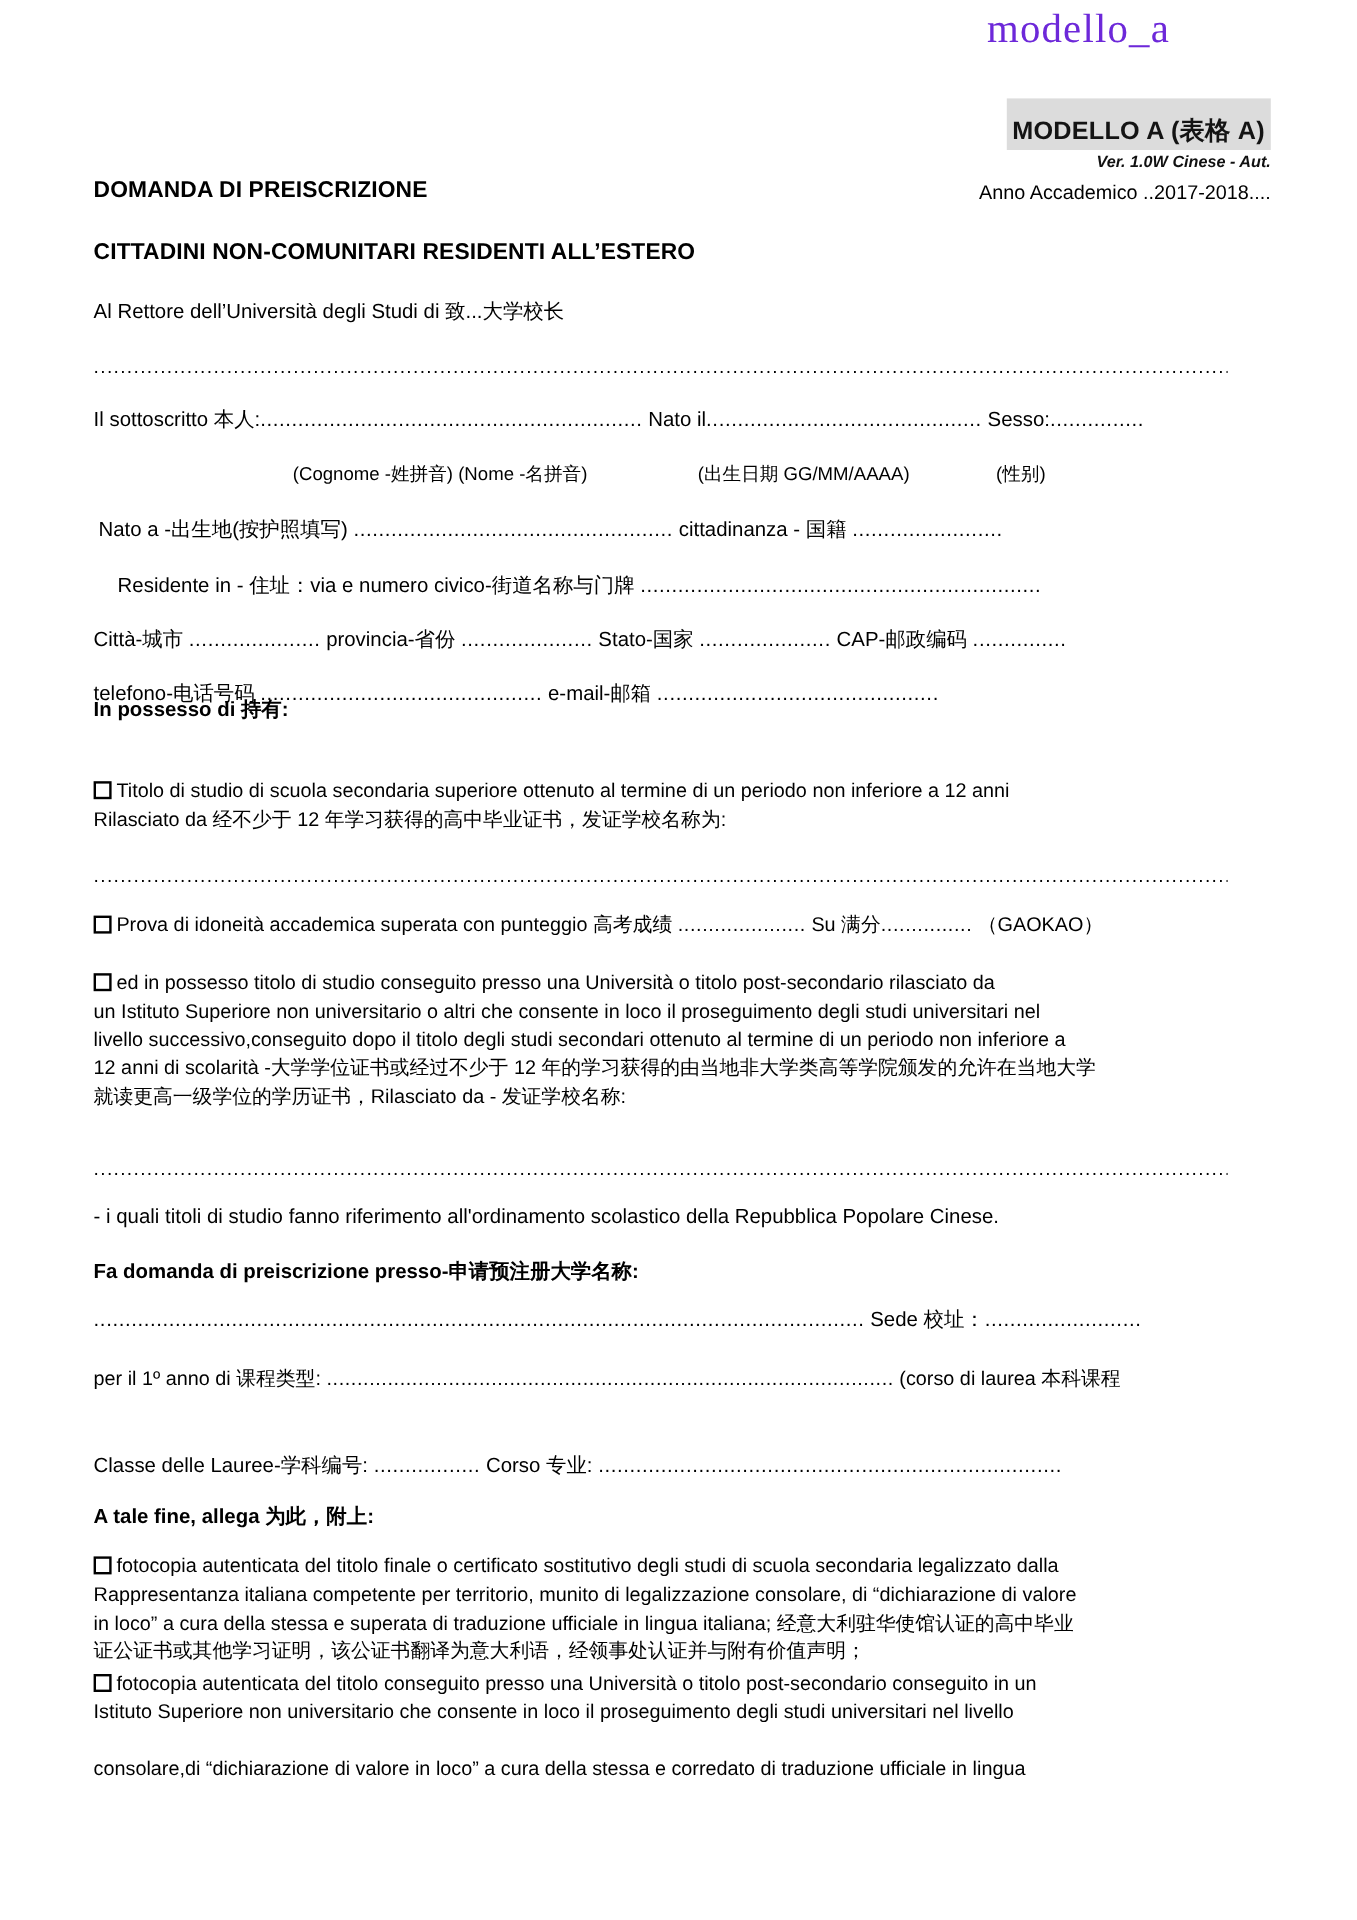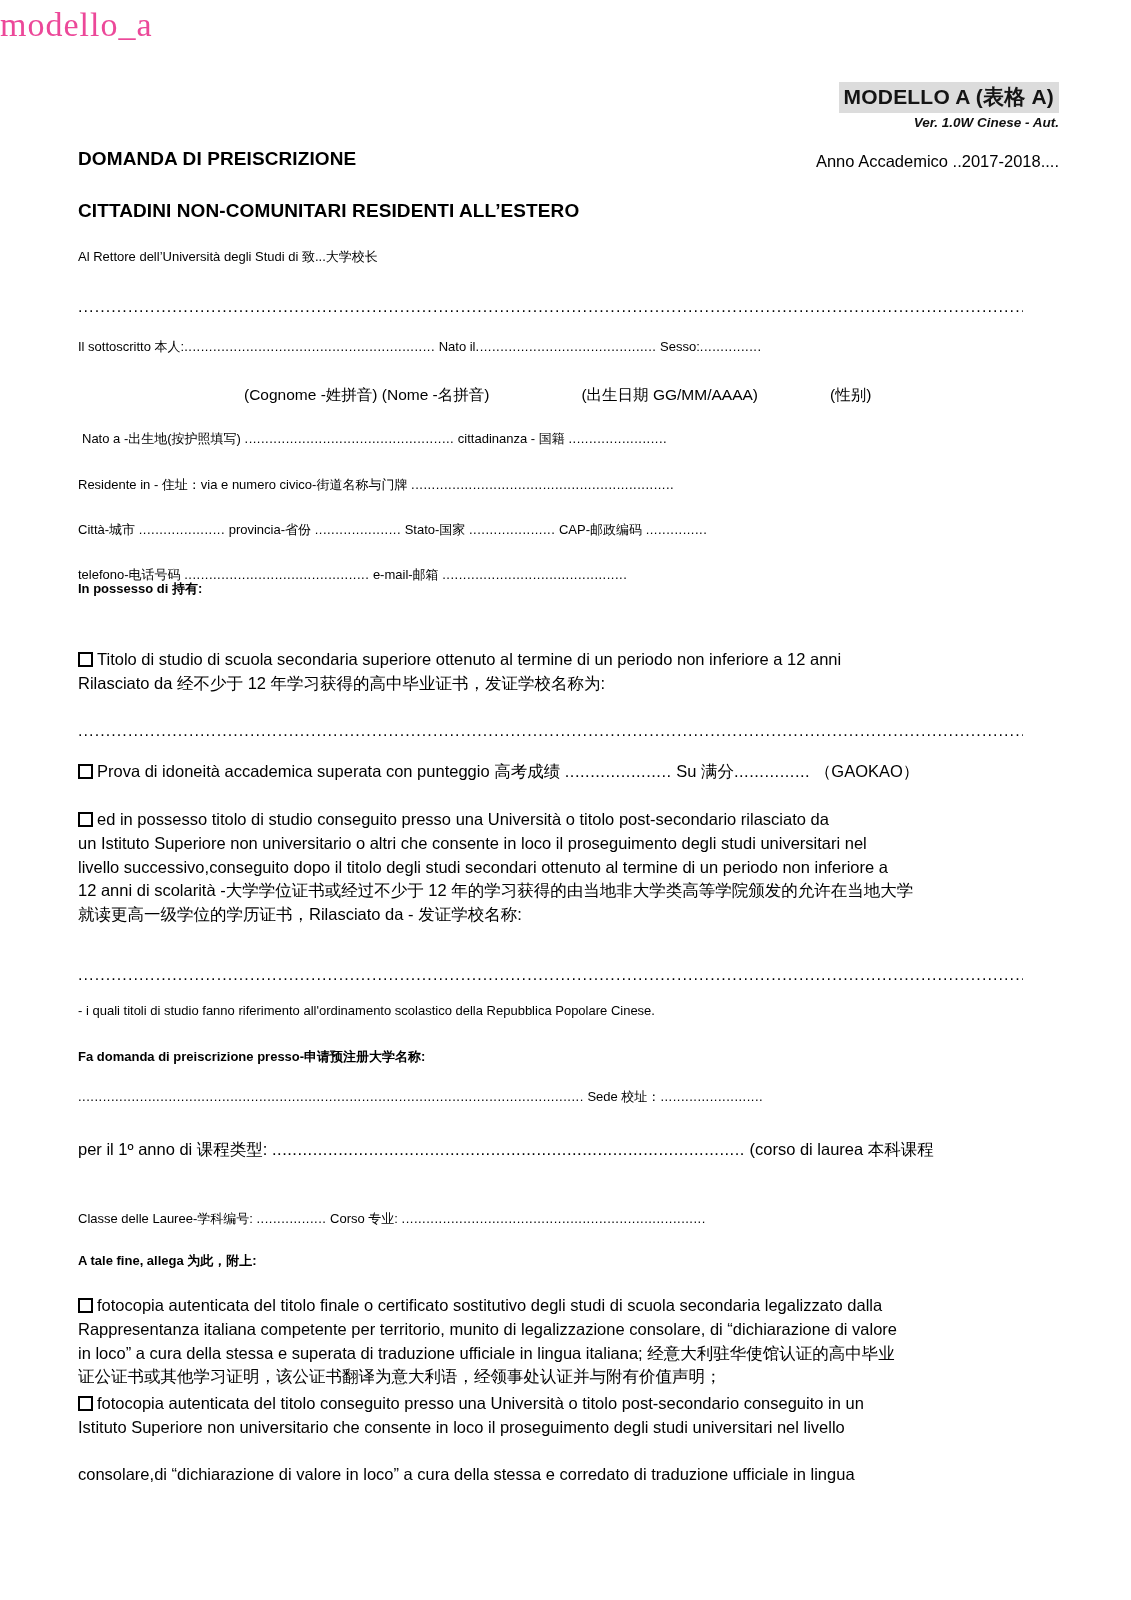--- a/index.html
+++ b/index.html
@@ -25,11 +25,11 @@
     top: 6px;
     left: 0;
     width: 975px;
-    text-align: left;
+    text-align: right;
     font-family: "Liberation Serif", serif;
     font-size: 34px;
     letter-spacing: 1px;
-    color: #ec4899;
+    color: #6d28d9;
   }
 
   

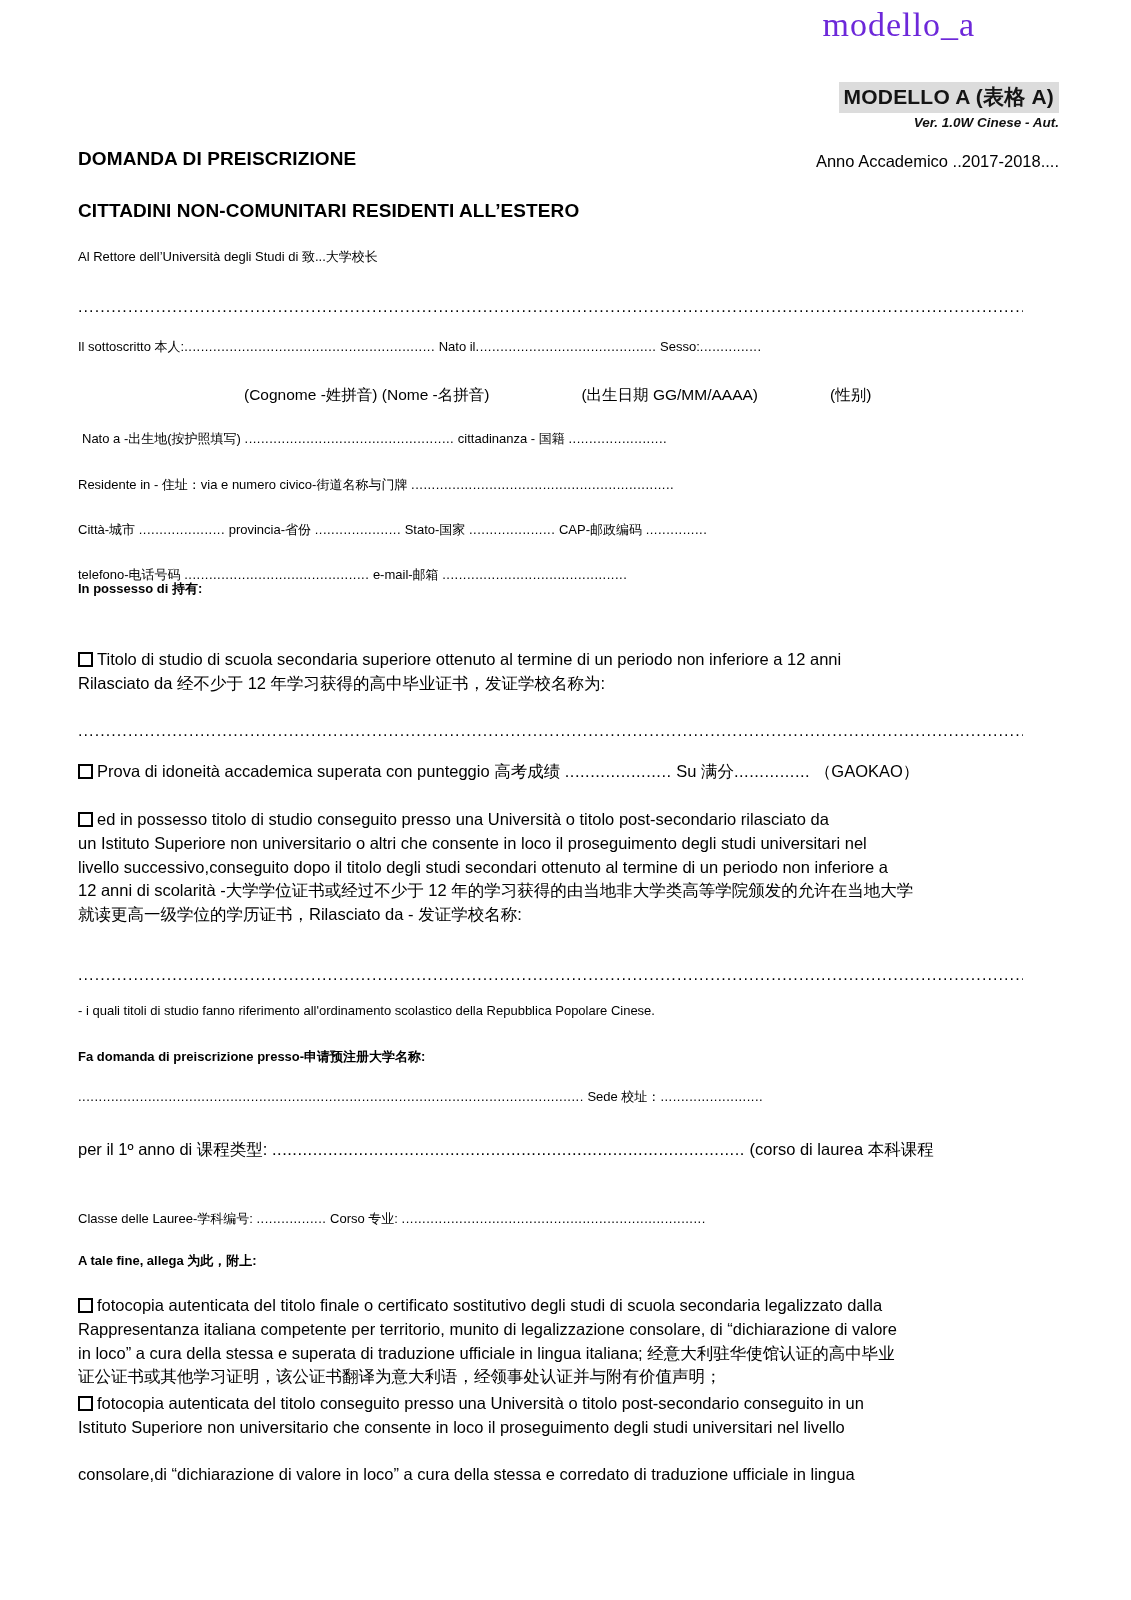--- a/index.html
+++ b/index.html
@@ -45,7 +45,7 @@
     font-size: 21px;
     font-weight: 600;
     letter-spacing: .2px;
-    padding: 1px 5px 2px 5px;
+    padding: 13px 5px 2px 5px;
     color: #141414;
   }
   .modello-ver {

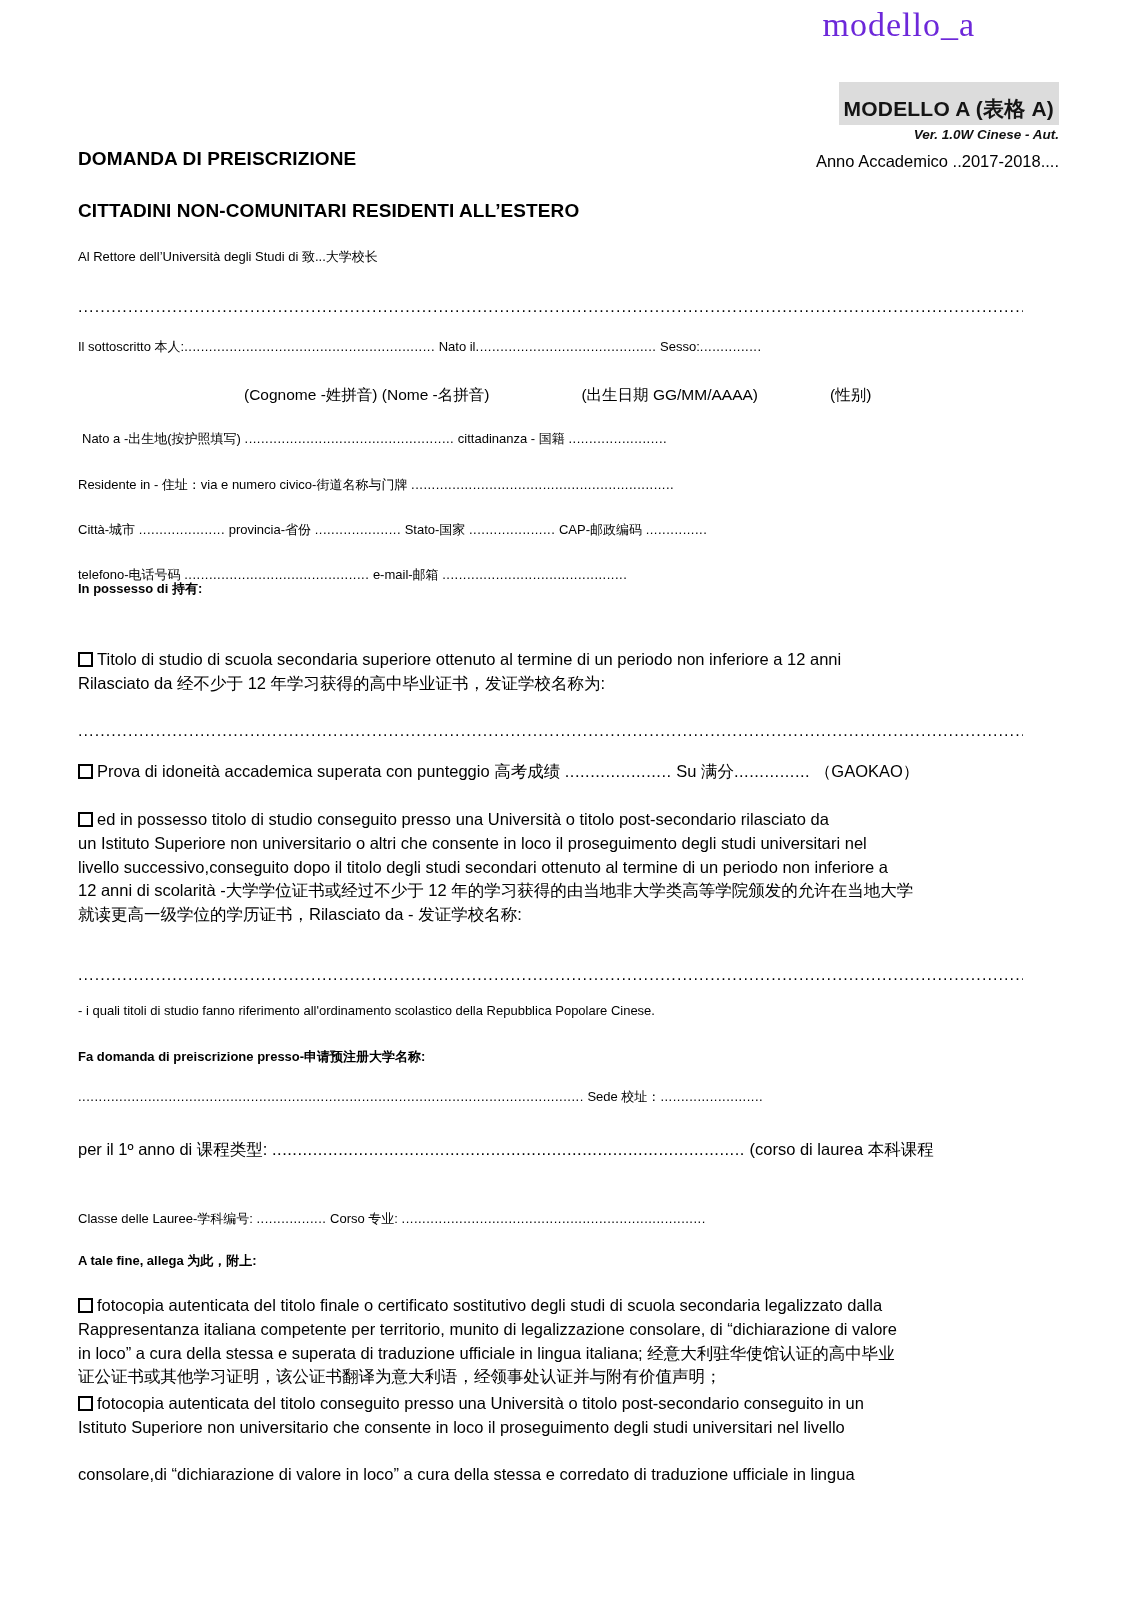--- a/index.html
+++ b/index.html
@@ -75,7 +75,7 @@
     white-space: nowrap;
   }
   .line-txt {
-    font-size: 13px;
+    font-size: 17px;
     line-height: 1.46;
   }
   .bold { font-weight: bold; }

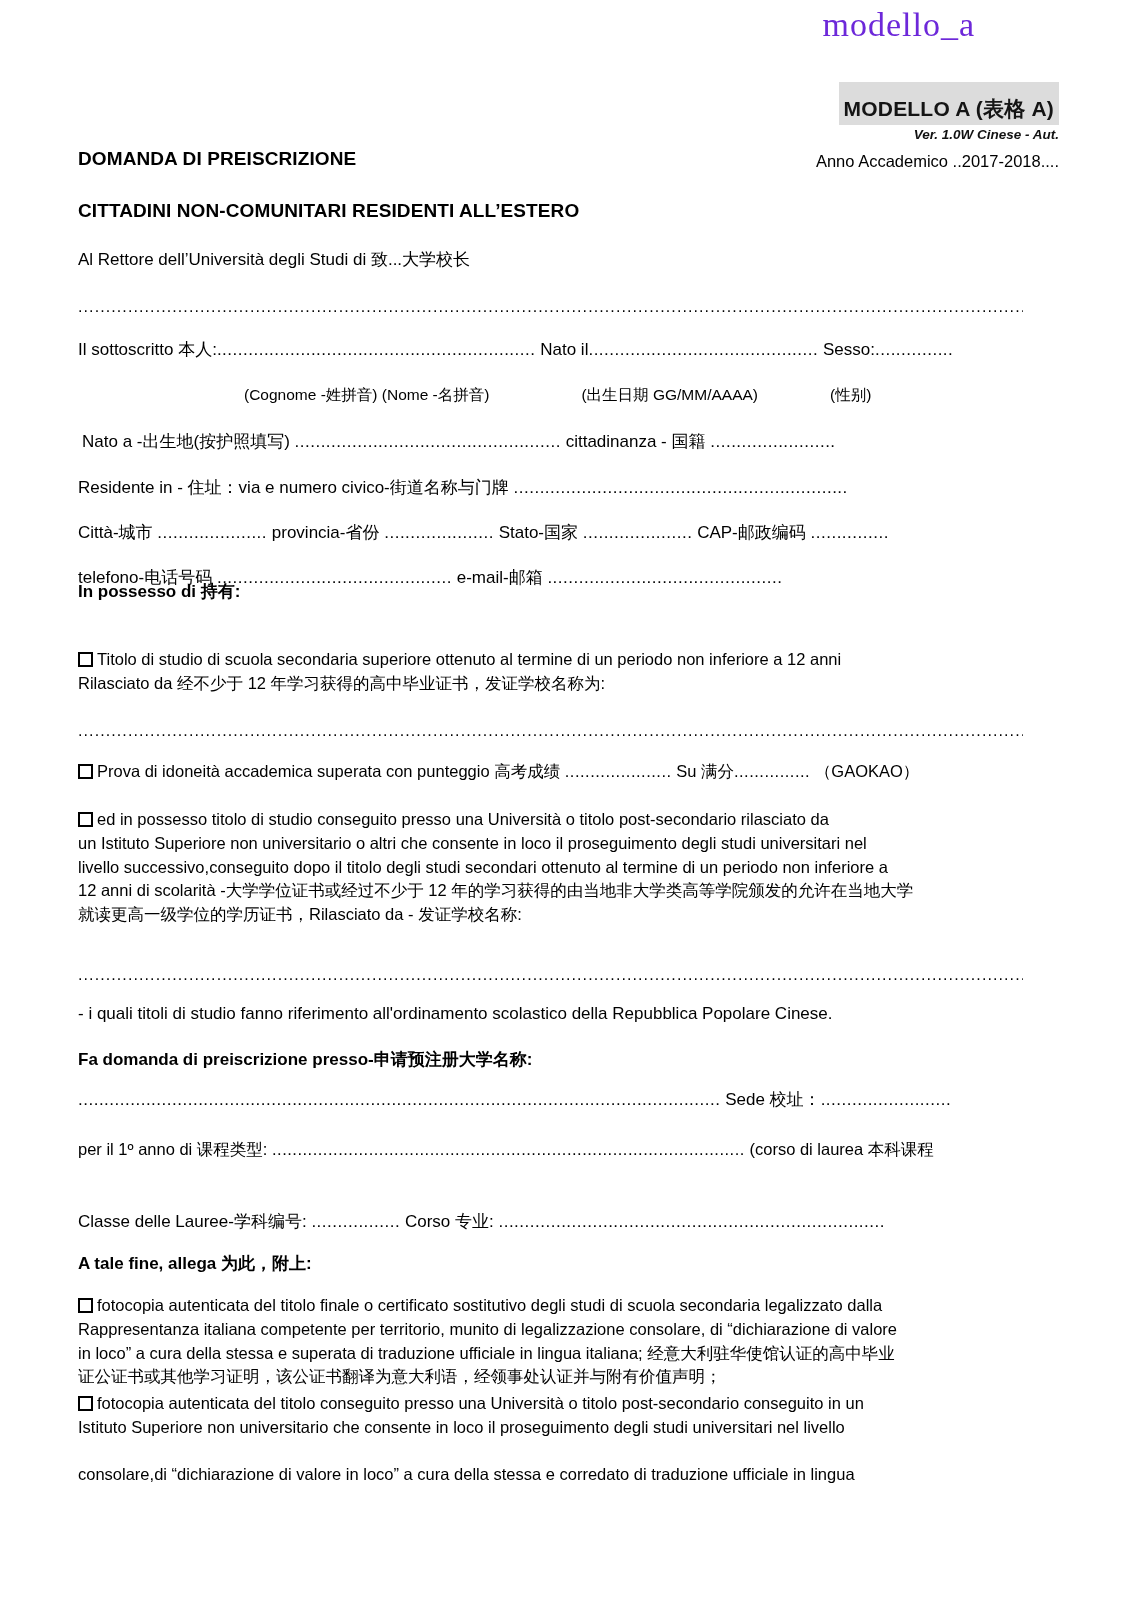--- a/index.html
+++ b/index.html
@@ -161,7 +161,7 @@
     <span>cittadinanza - 国籍</span> <span class="dots">........................</span>
   </div>
 
-  <div class="blk line-txt nowrapline" style="top:476px;">
+  <div class="blk line-txt nowrapline" style="top:476px;margin-left:20px;">
     <span>Residente in - 住址：via e numero civico-街道名称与门牌</span> <span class="dots">................................................................</span>
   </div>
 

